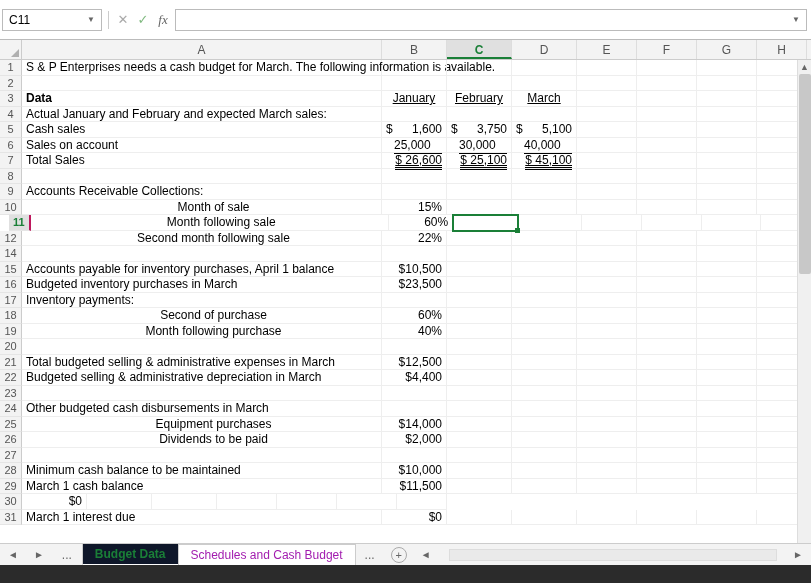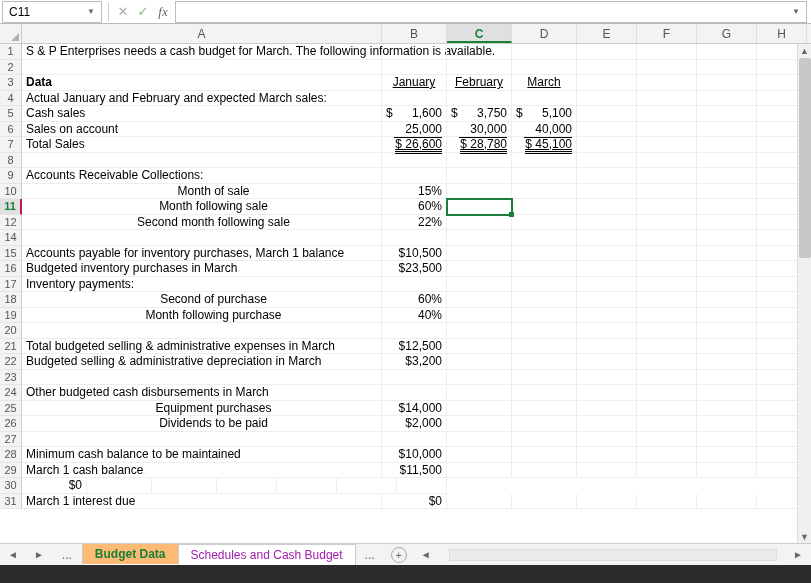--- a/index.html
+++ b/index.html
@@ -17,7 +17,7 @@
   .formula-bar {
     display: flex;
     align-items: center;
-    height: 24px;
+    height: 40px;
     border-bottom: 1px solid #bbb;
     background: #fff;
   }

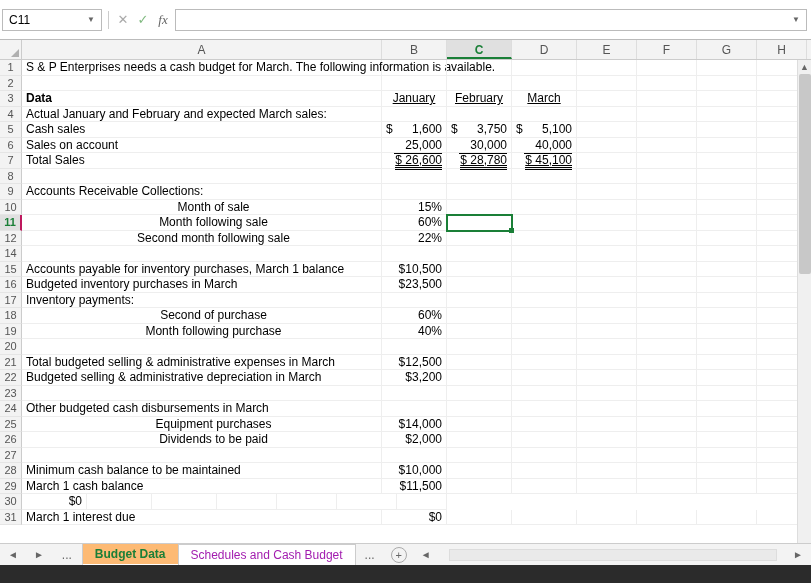--- a/index.html
+++ b/index.html
@@ -127,7 +127,7 @@
   .underline { text-decoration: underline; }
   .indent1 { padding-left: 28px; text-align:center;}
   .center { text-align: center; }
-  .bb { border-bottom: 1px solid #000 !important; display:inline-block; min-width:48px; text-align:right;}
+  .bb { border-bottom: 1px solid #000 !important; display:inline-block; min-width:48px; text-align:left;}
   .dollar-cell { display:flex; justify-content:space-between; }
   .selected-cell {
     outline: 2px solid #1a7f37;

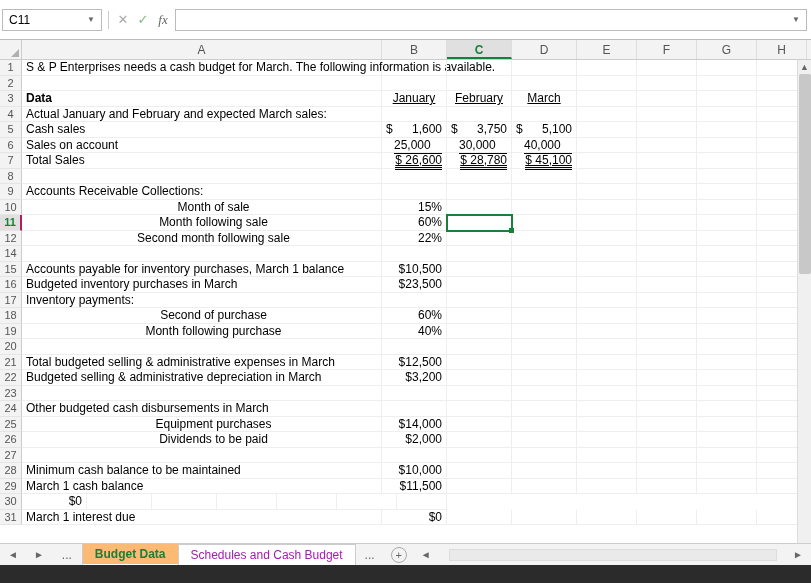--- a/index.html
+++ b/index.html
@@ -317,7 +317,7 @@
         <div class="rowh">7</div>
         <div class="cell cA ">Total Sales</div>
         <div class="cell cB "><span style="text-decoration: underline; border-bottom: 3px double rgb(0, 0, 0);">$   26,600</span></div>
-        <div class="cell cC "><span style="text-decoration: underline; border-bottom: 3px double rgb(0, 0, 0);">$   28,780</span></div>
+        <div class="cell cC "><span style="text-decoration: underline; border-bottom: 3px double rgb(0, 0, 0);">$   25,100</span></div>
         <div class="cell cD "><span style="text-decoration: underline; border-bottom: 3px double rgb(0, 0, 0);">$   45,100</span></div>
         <div class="cell cE"></div>
         <div class="cell cF"></div>

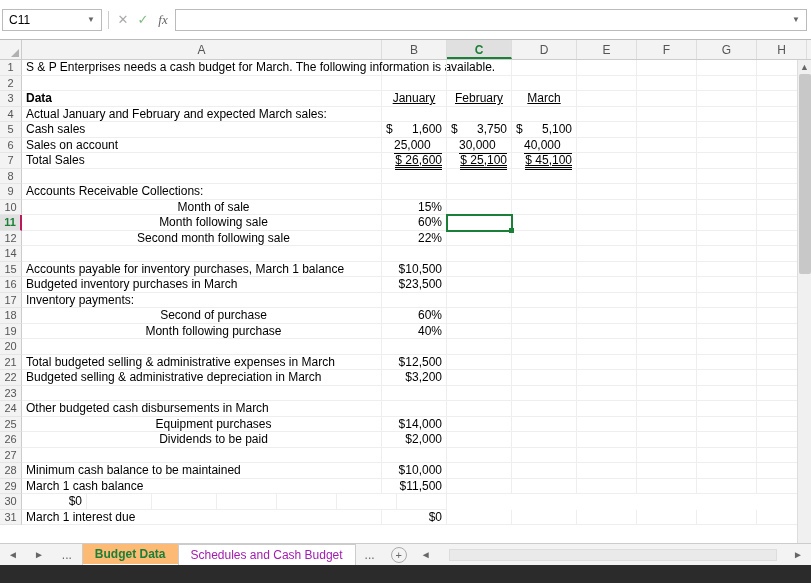--- a/index.html
+++ b/index.html
@@ -110,7 +110,7 @@
     color: #555;
     font-size: 11px;
   }
-  .rowh.active { background:#e0e0e0; color:#1a7f37; font-weight:bold; border-right:2px solid #be185d;}
+  .rowh.active { background:#e0e0e0; color:#1a7f37; font-weight:bold; border-right:2px solid #be185d;margin-left:9px;}
   .cell {
     border-right: 1px solid #eee;
     border-bottom: 1px solid #eee;

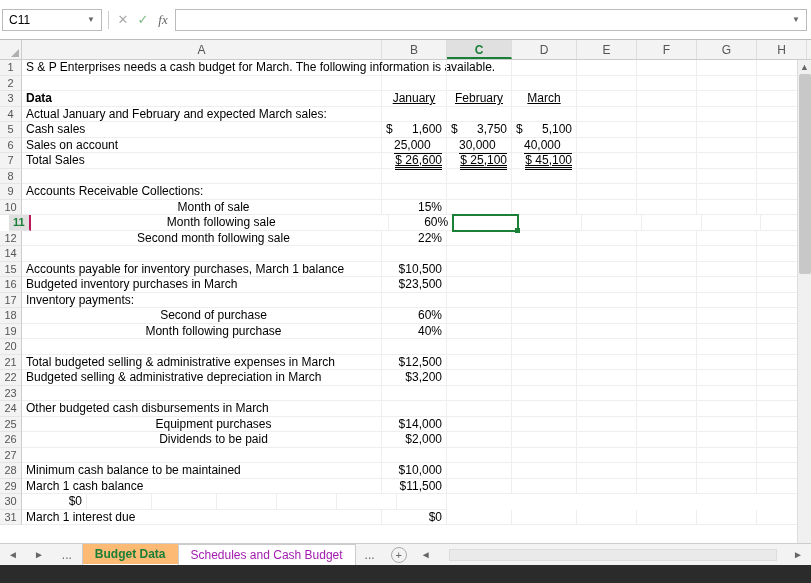--- a/index.html
+++ b/index.html
@@ -392,7 +392,7 @@
       </div>
       <div class="row">
         <div class="rowh">15</div>
-        <div class="cell cA ">Accounts payable for inventory purchases, March 1 balance</div>
+        <div class="cell cA ">Accounts payable for inventory purchases, April 1 balance</div>
         <div class="cell cB ">$10,500</div>
         <div class="cell cC "></div>
         <div class="cell cD "></div>

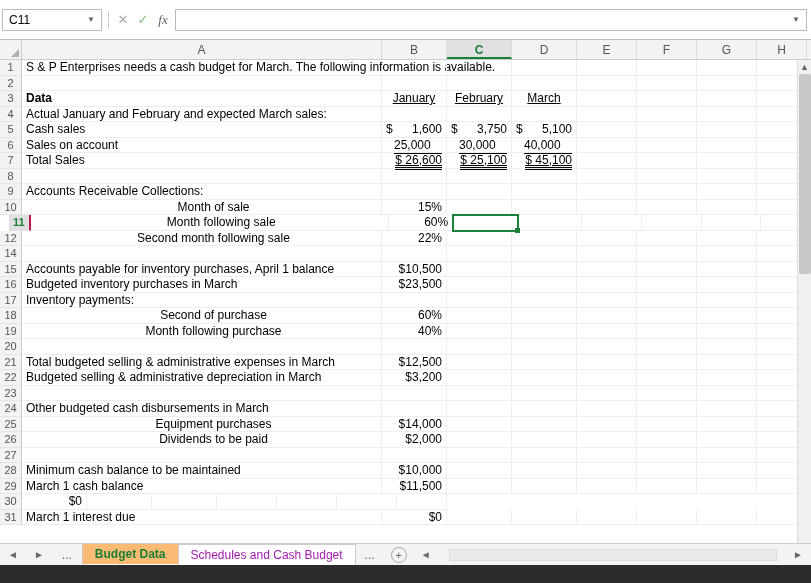--- a/index.html
+++ b/index.html
@@ -470,7 +470,7 @@
       <div class="row">
         <div class="rowh">22</div>
         <div class="cell cA ">Budgeted selling &amp; administrative depreciation in March</div>
-        <div class="cell cB ">$3,200</div>
+        <div class="cell cB ">$4,400</div>
         <div class="cell cC "></div>
         <div class="cell cD "></div>
         <div class="cell cE"></div>

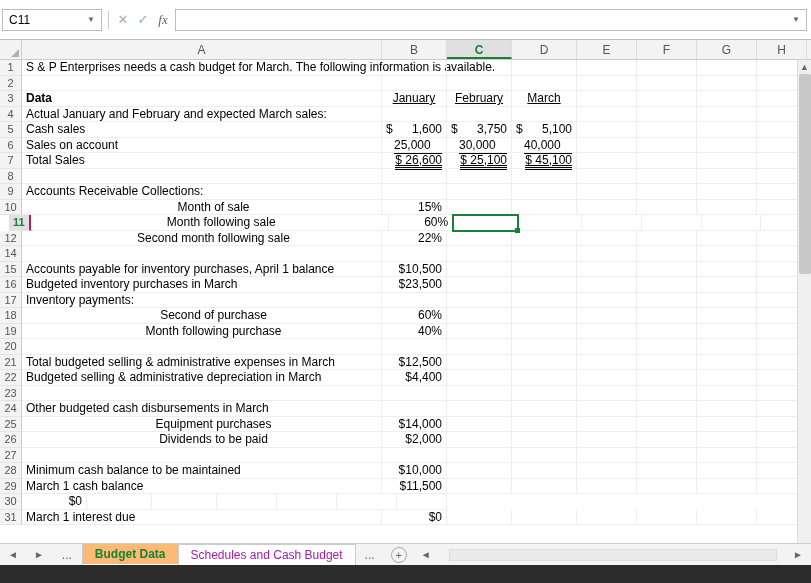--- a/index.html
+++ b/index.html
@@ -177,7 +177,7 @@
     color:#1a7f37;
     font-weight:bold;
     border-bottom:2px solid #fff;
-    background:#fdba74;
+    background:#0f172a;
   }
   .tab-more { padding:0 10px; color:#666; }
   .tab-add {

